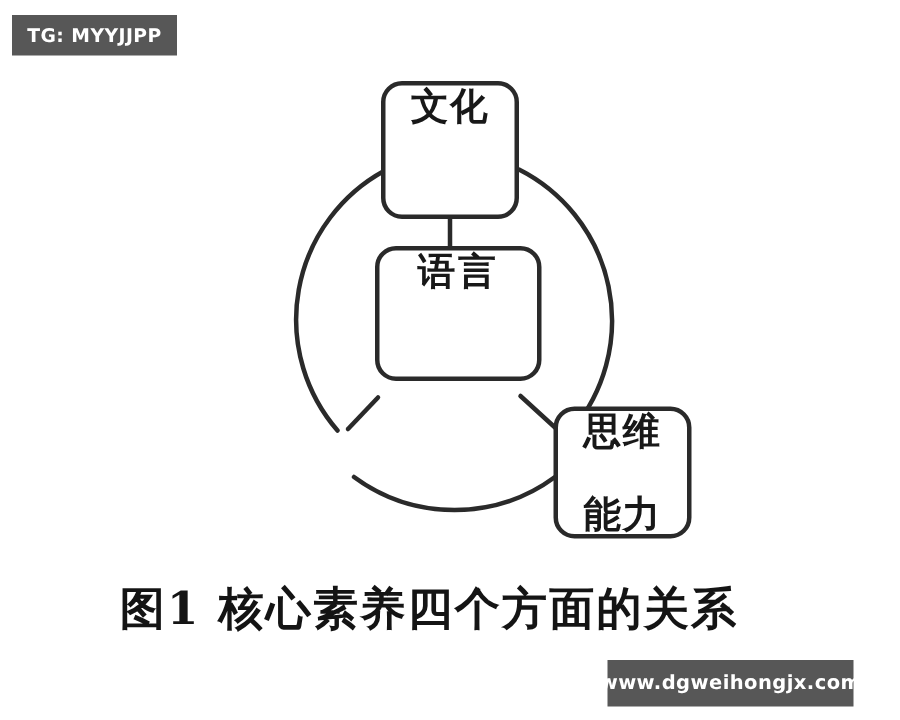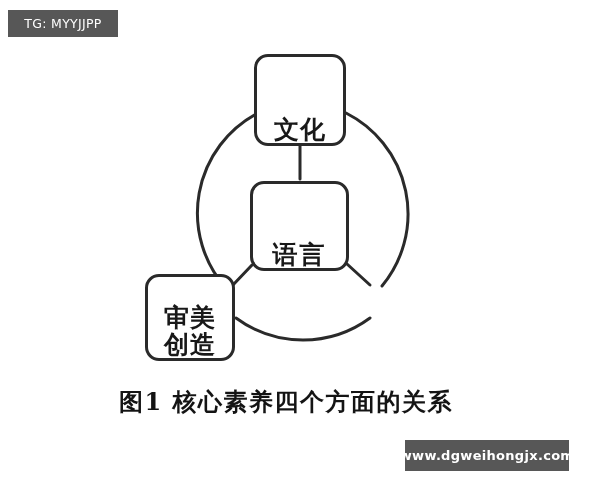--- a/index.html
+++ b/index.html
@@ -28,7 +28,7 @@
     background: #575757;
     color: #ffffff;
     font-family: "DejaVu Sans", "Liberation Sans", sans-serif;
-    font-weight: normal;
+    font-weight: bold;
     letter-spacing: 0.3px;
     display: flex;
     align-items: center;

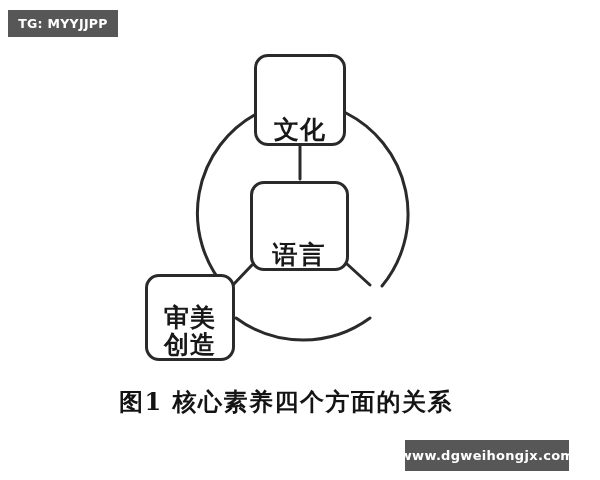--- a/index.html
+++ b/index.html
@@ -72,7 +72,7 @@
     display: flex;
     flex-direction: column;
     align-items: center;
-    justify-content: flex-end;
+    justify-content: space-between;
     color: #181818;
     font-family: "DejaVu Serif", "Liberation Serif", serif;
     font-weight: bold;

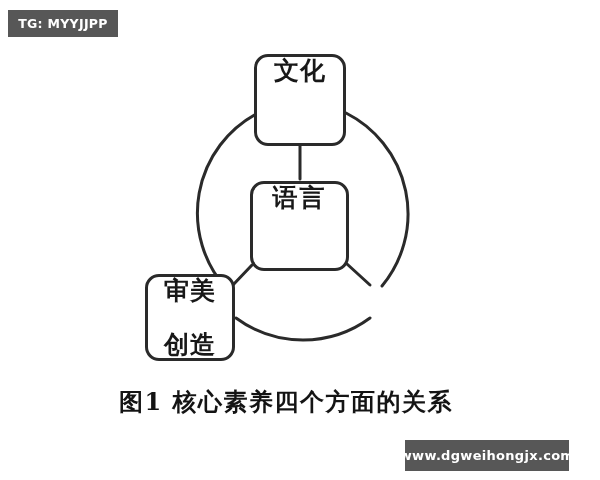--- a/index.html
+++ b/index.html
@@ -94,8 +94,8 @@
   }
   #node-center {
     left: 250px;
-    top: 181px;
-    width: 99px;
+    top: 164px;
+    width: 111px;
     height: 90px;
     font-size: 25px;
   }

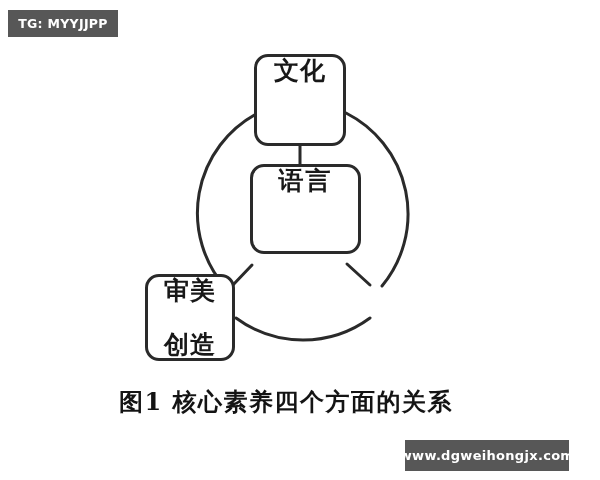--- a/index.html
+++ b/index.html
@@ -161,10 +161,6 @@
     <span class="node-line">语言</span>
   </div>
 
-  <div class="node-box" id="node-left">
-    <span class="node-line">审美</span>
-    <span class="node-line">创造</span>
-  </div>
 
 
   <div id="figure-caption">图1 核心素养四个方面的关系</div>

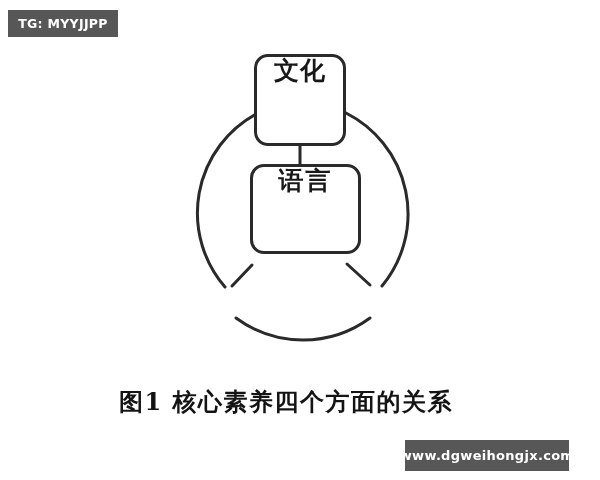--- a/index.html
+++ b/index.html
@@ -162,6 +162,10 @@
   </div>
 
 
+  <div class="node-box" id="node-right">
+    <span class="node-line">思维</span>
+    <span class="node-line">能力</span>
+  </div>
 
   <div id="figure-caption">图1 核心素养四个方面的关系</div>
 

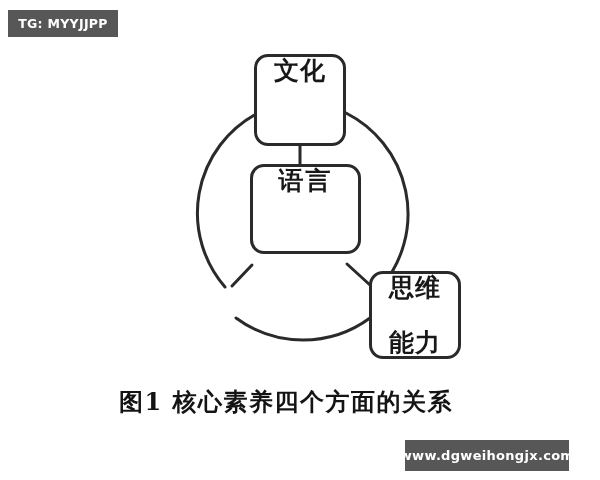--- a/index.html
+++ b/index.html
@@ -124,7 +124,7 @@
     text-align: center;
     color: #141414;
     font-family: "DejaVu Serif", "Liberation Serif", serif;
-    font-size: 24px;
+    font-size: 30px;
     font-weight: bold;
     letter-spacing: 1.5px;
     white-space: nowrap;

